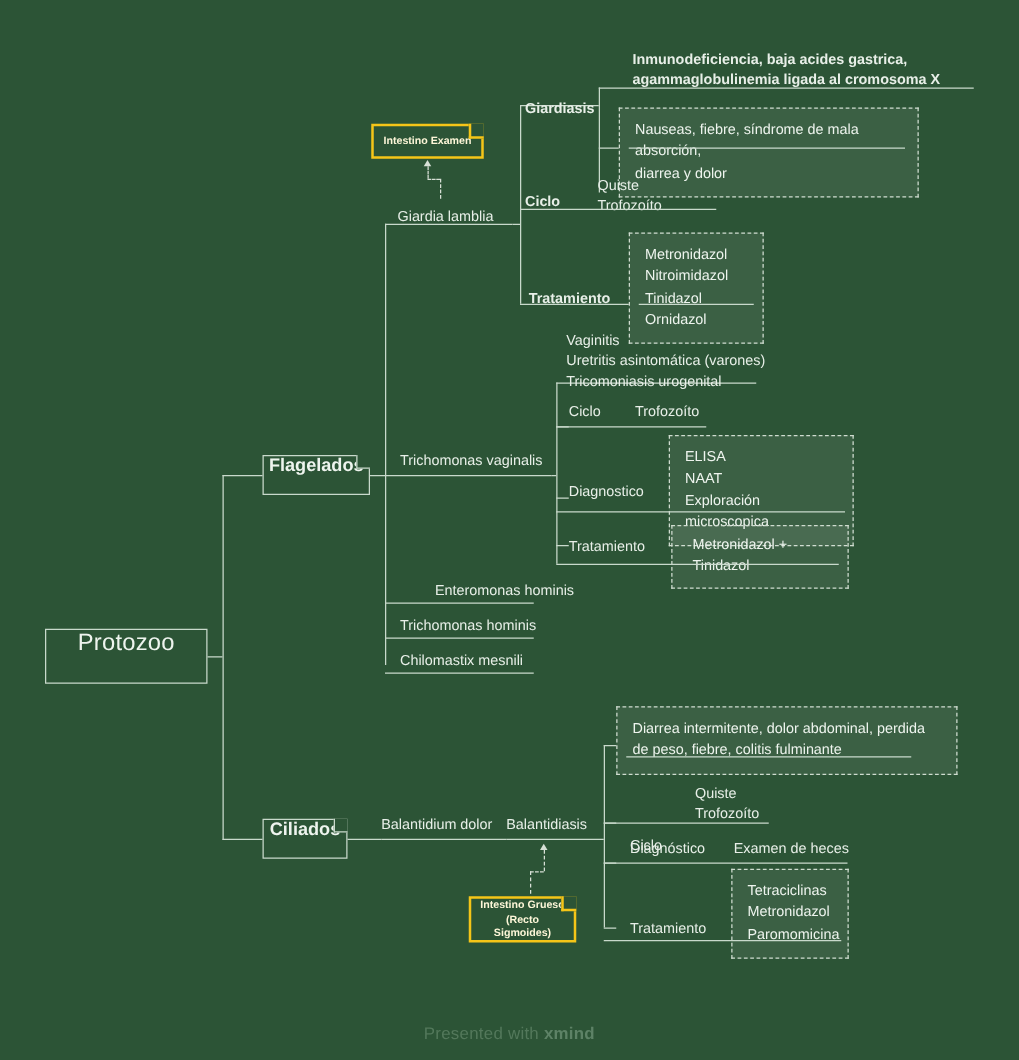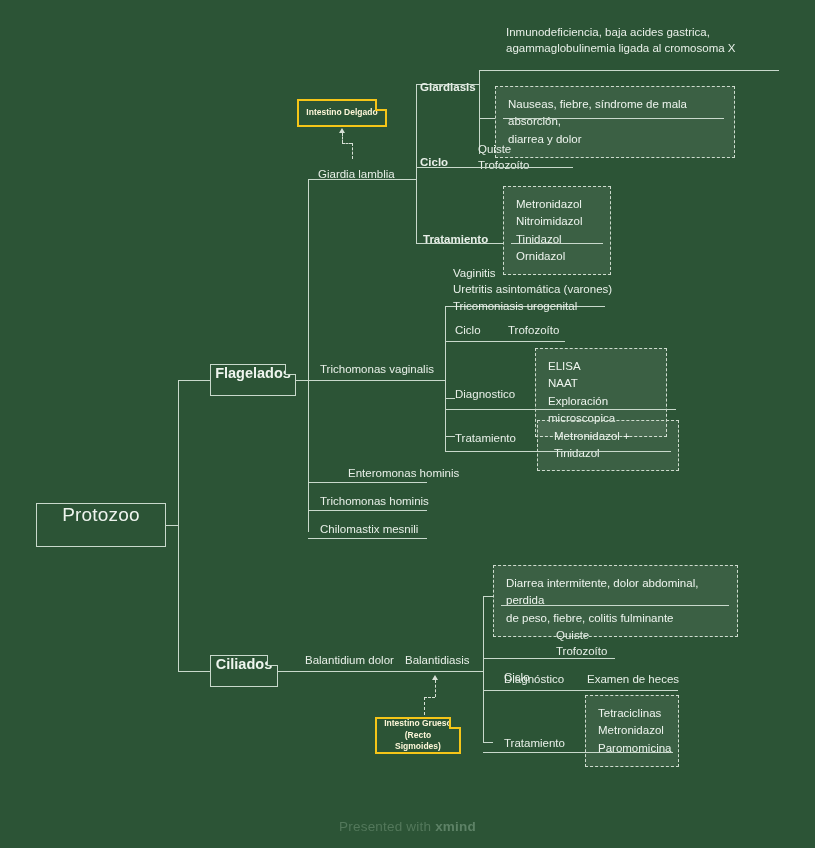--- a/index.html
+++ b/index.html
@@ -181,7 +181,7 @@
   <div class="ln h" style="left:479px; top:70px; width:300px;"></div>
   <div class="ln h" style="left:479px; top:118px; width:16px;"></div>
 
-  <div class="lbl" style="left:506px; top:24px; white-space:pre;">Inmunodeficiencia, baja acides gastrica,
+  <div class="lbl" style="left:506px; top:40px; white-space:pre;font-weight:bold;">Inmunodeficiencia, baja acides gastrica,
 agammaglobulinemia ligada al cromosoma X</div>
 
   <div class="callout" style="left:495px; top:86px; width:240px;">Nauseas, fiebre, síndrome de mala absorción,

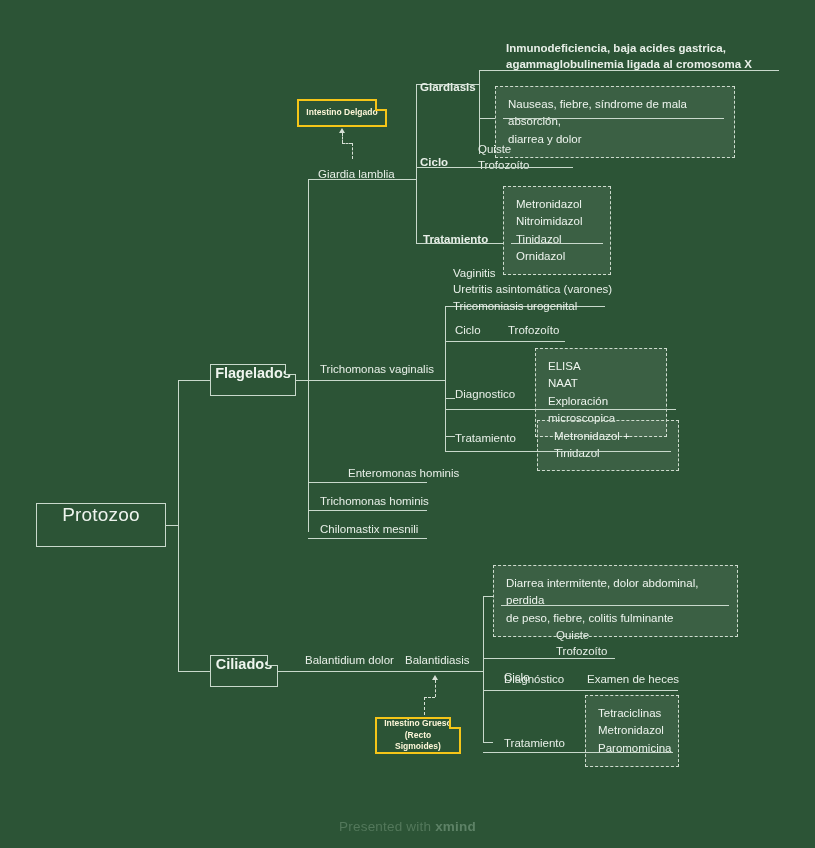--- a/index.html
+++ b/index.html
@@ -161,7 +161,7 @@
 
   <div class="sticky" style="left:297px; top:99px; width:90px; height:28px;">
     <div class="fold"></div>
-    <span>Intestino Delgado</span>
+    <span>Intestino Examen</span>
   </div>
   <div class="dash-link" style="left:0; top:0; width:815px; height:848px;">
     <div class="dv" style="left:342px; top:133px; height:10px;"></div>

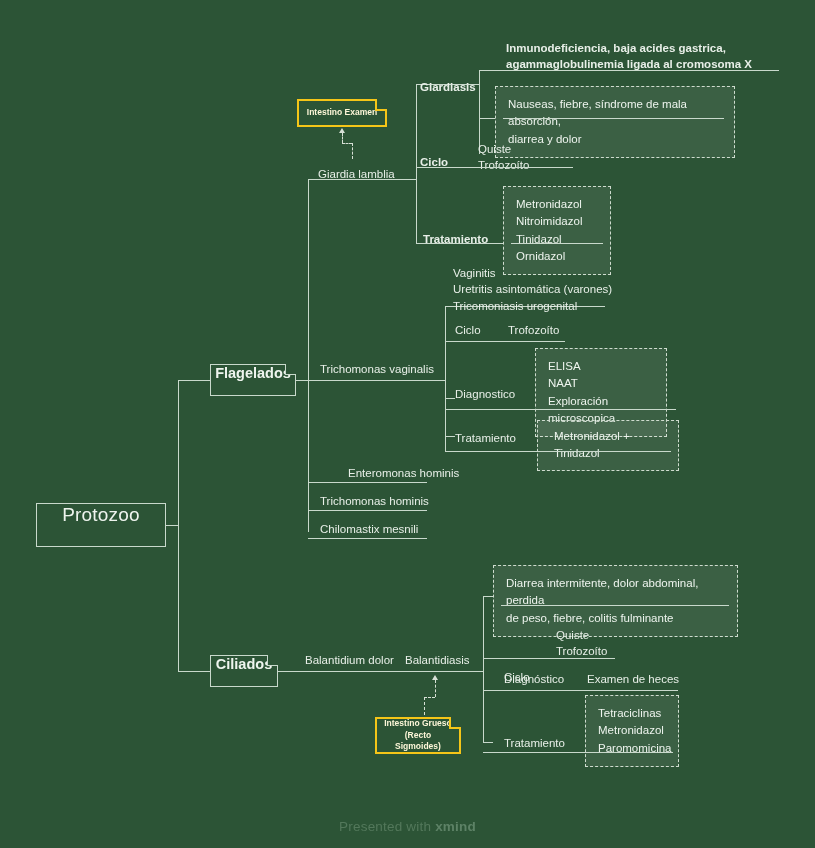--- a/index.html
+++ b/index.html
@@ -218,7 +218,7 @@
 
   <div class="ln h" style="left:445px; top:398px; width:10px;"></div>
   <div class="lbl" style="left:455px; top:386px;">Diagnostico</div>
-  <div class="callout" style="left:535px; top:348px; width:132px;">ELISA
+  <div class="callout" style="left:535px; top:348px; width:148px;">ELISA
 NAAT
 Exploración microscopica</div>
   <div class="ln h" style="left:445px; top:409px; width:231px;"></div>

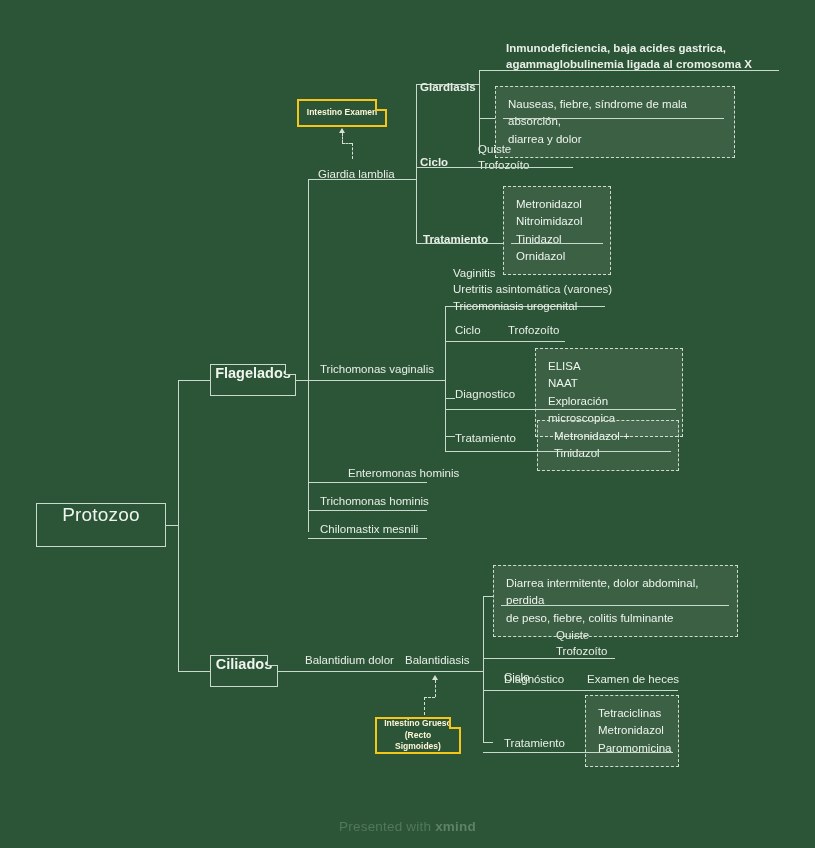--- a/index.html
+++ b/index.html
@@ -254,7 +254,7 @@
   <div class="ln v" style="left:483px; top:596px; height:146px;"></div>
 
   <div class="ln h" style="left:483px; top:596px; width:10px;"></div>
-  <div class="callout" style="left:493px; top:565px; width:245px;">Diarrea intermitente, dolor abdominal, perdida
+  <div class="callout" style="left:493px; top:565px; width:273px;">Diarrea intermitente, dolor abdominal, perdida
 de peso, fiebre, colitis fulminante</div>
   <div class="ln h" style="left:501px; top:605px; width:228px;"></div>
 

